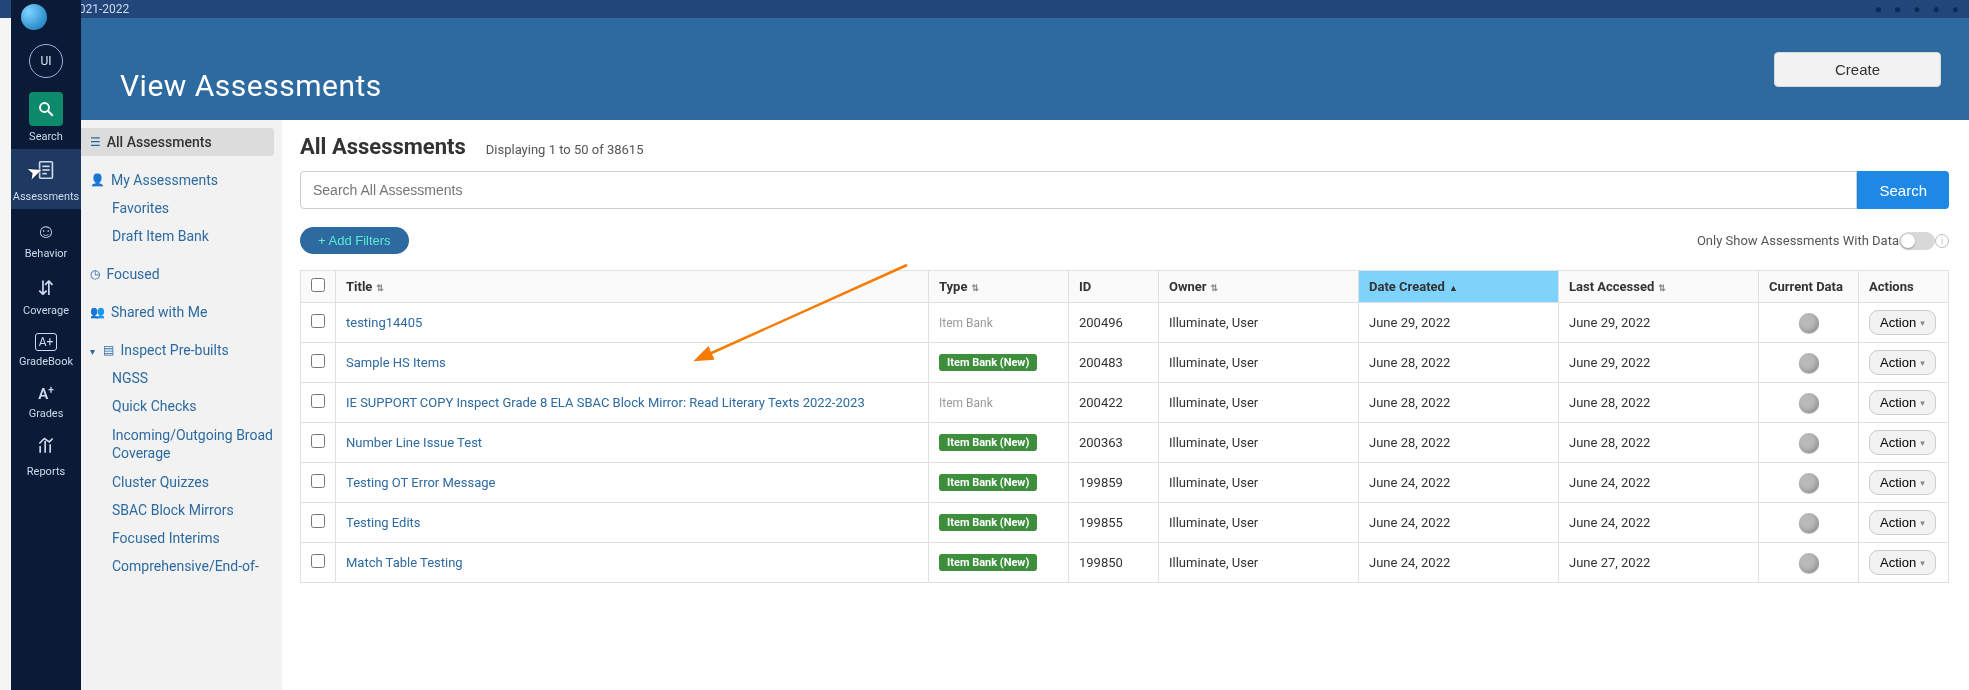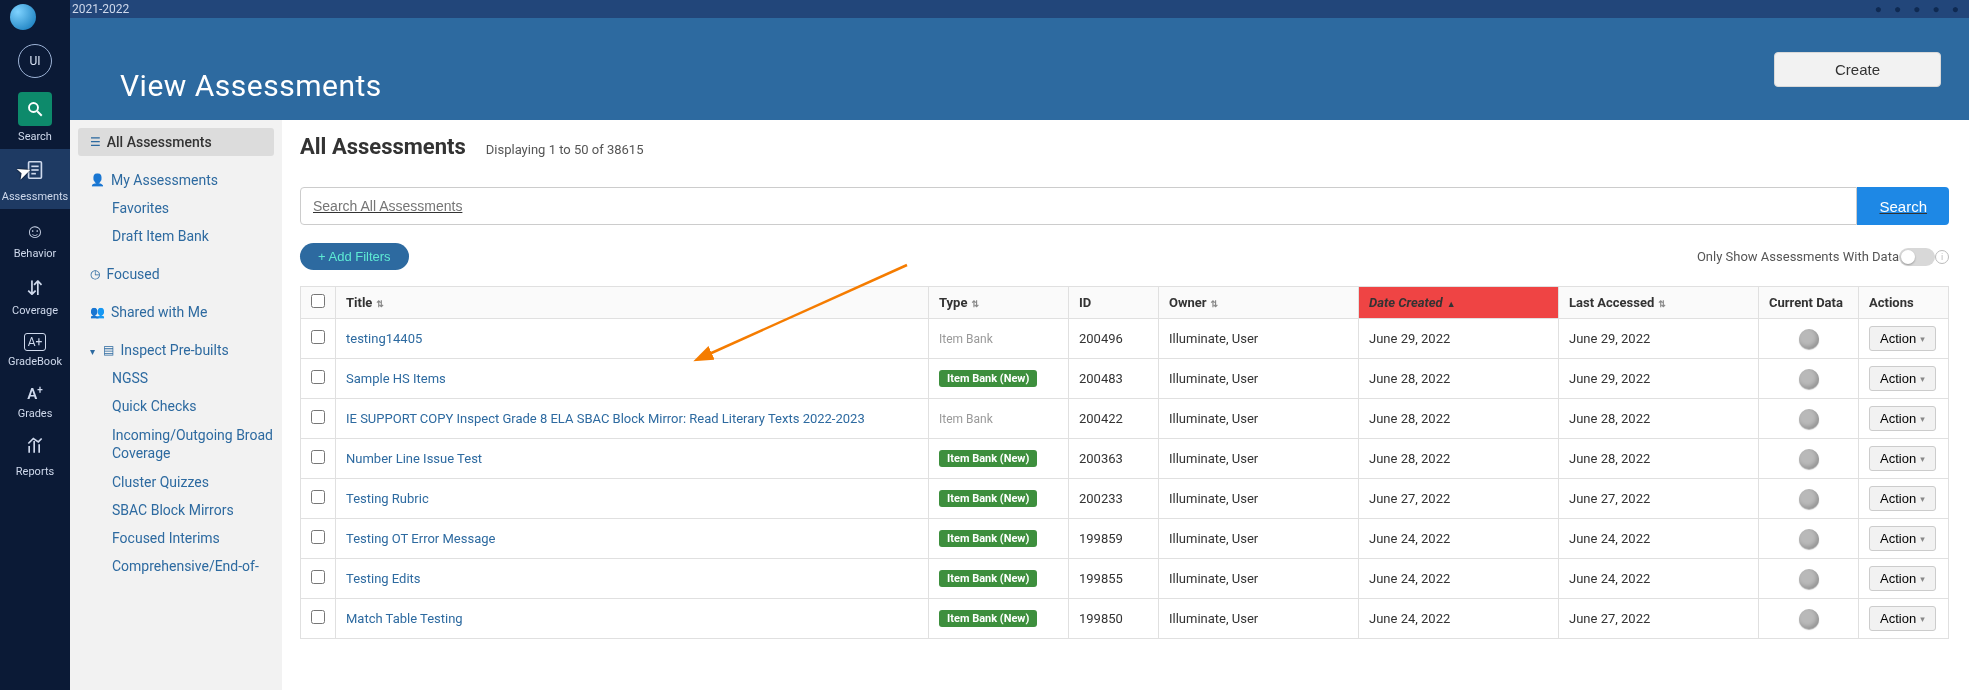--- a/index.html
+++ b/index.html
@@ -64,7 +64,7 @@
   
   .rail {
     position: absolute;
-    top: 0; left: 0;
+    top: 0; left: 11px;
     width: 70px;
     height: 100%;
     background: #0b1a36;

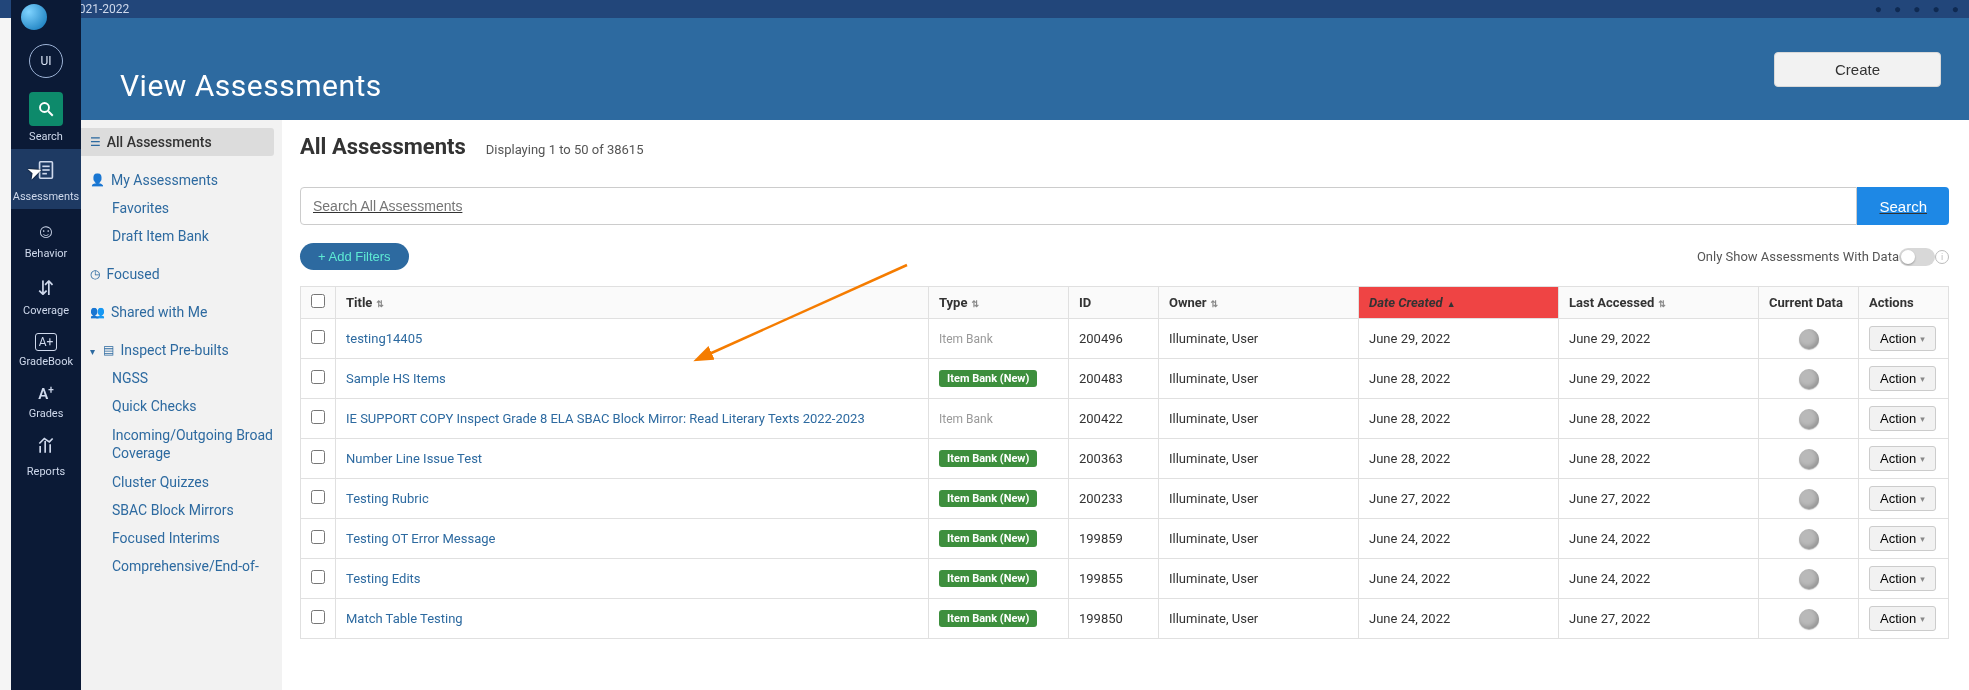--- a/index.html
+++ b/index.html
@@ -148,7 +148,7 @@
   .main .titlebar { display:flex; align-items:baseline; gap:20px;}
   .main .titlebar h2 { font-size:22px; font-weight:700; color:#333;}
   .main .titlebar .count { font-size:13px; color:#555;}
-  .searchrow { display:flex; margin-top:28px; gap:0;text-decoration:underline;}
+  .searchrow { display:flex; margin-top:12px; gap:0;}
   .searchrow input {
     flex:1; height:38px; border:1px solid #ccc; border-radius:4px 0 0 4px;
     padding:0 12px; font-size:14px; color:#888;

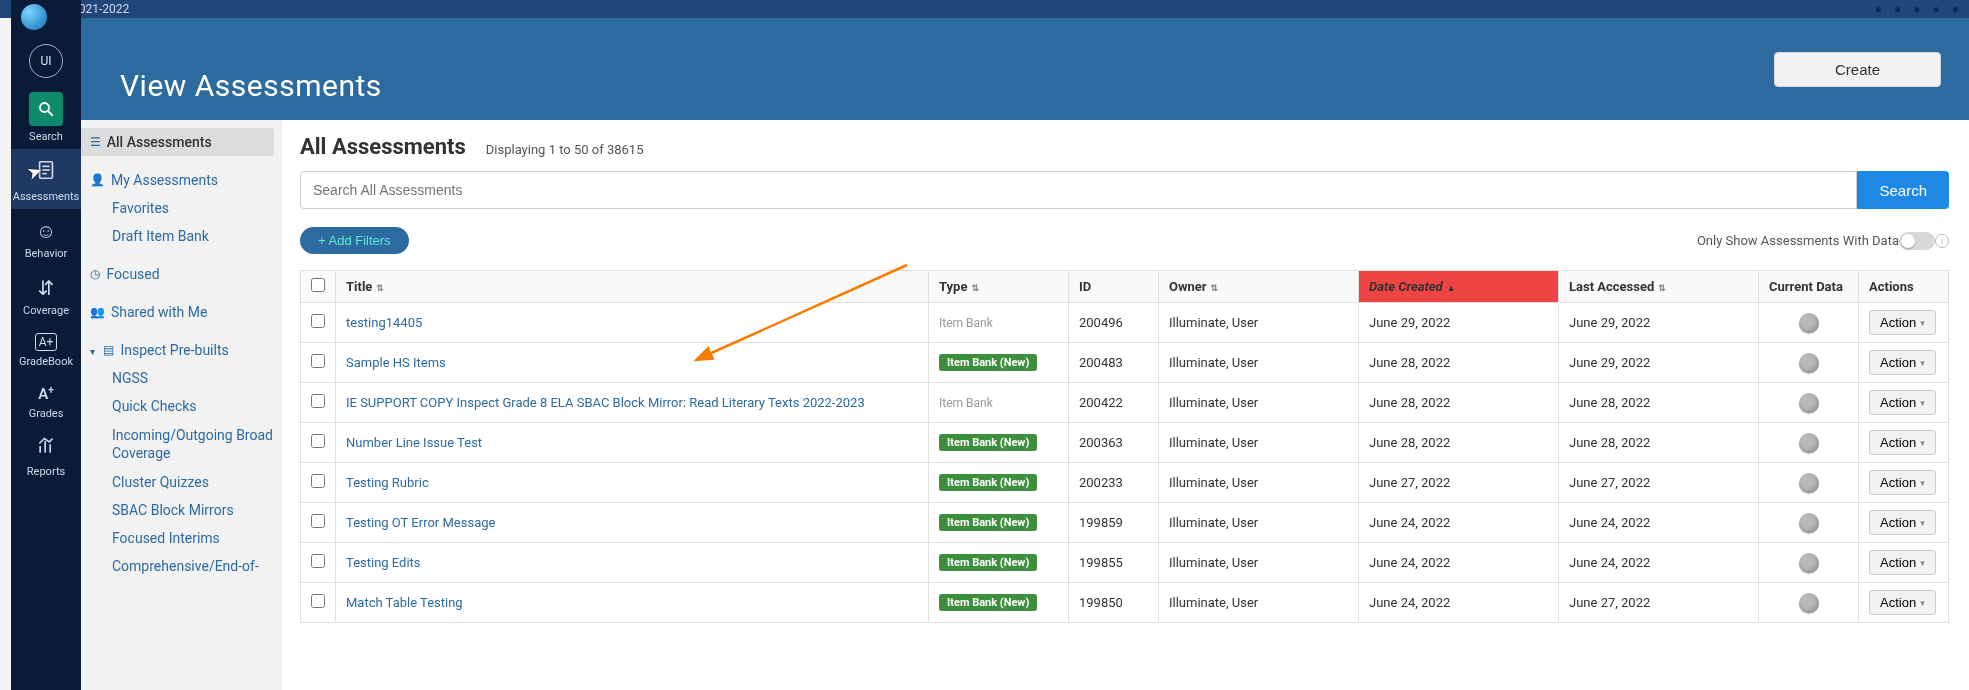--- a/index.html
+++ b/index.html
@@ -192,7 +192,7 @@
     color:#333;
     white-space:nowrap;
   }
-  table.assess th.sorted { background:#ef4444;font-style:italic;}
+  table.assess th.sorted { background:#7dd3fc;}
   .sorticon { font-size:9px; color:#888; margin-left:4px;}
   .sorticon.up { color:#333;}
   td.title a { color:#2d6aa0; text-decoration:none;}

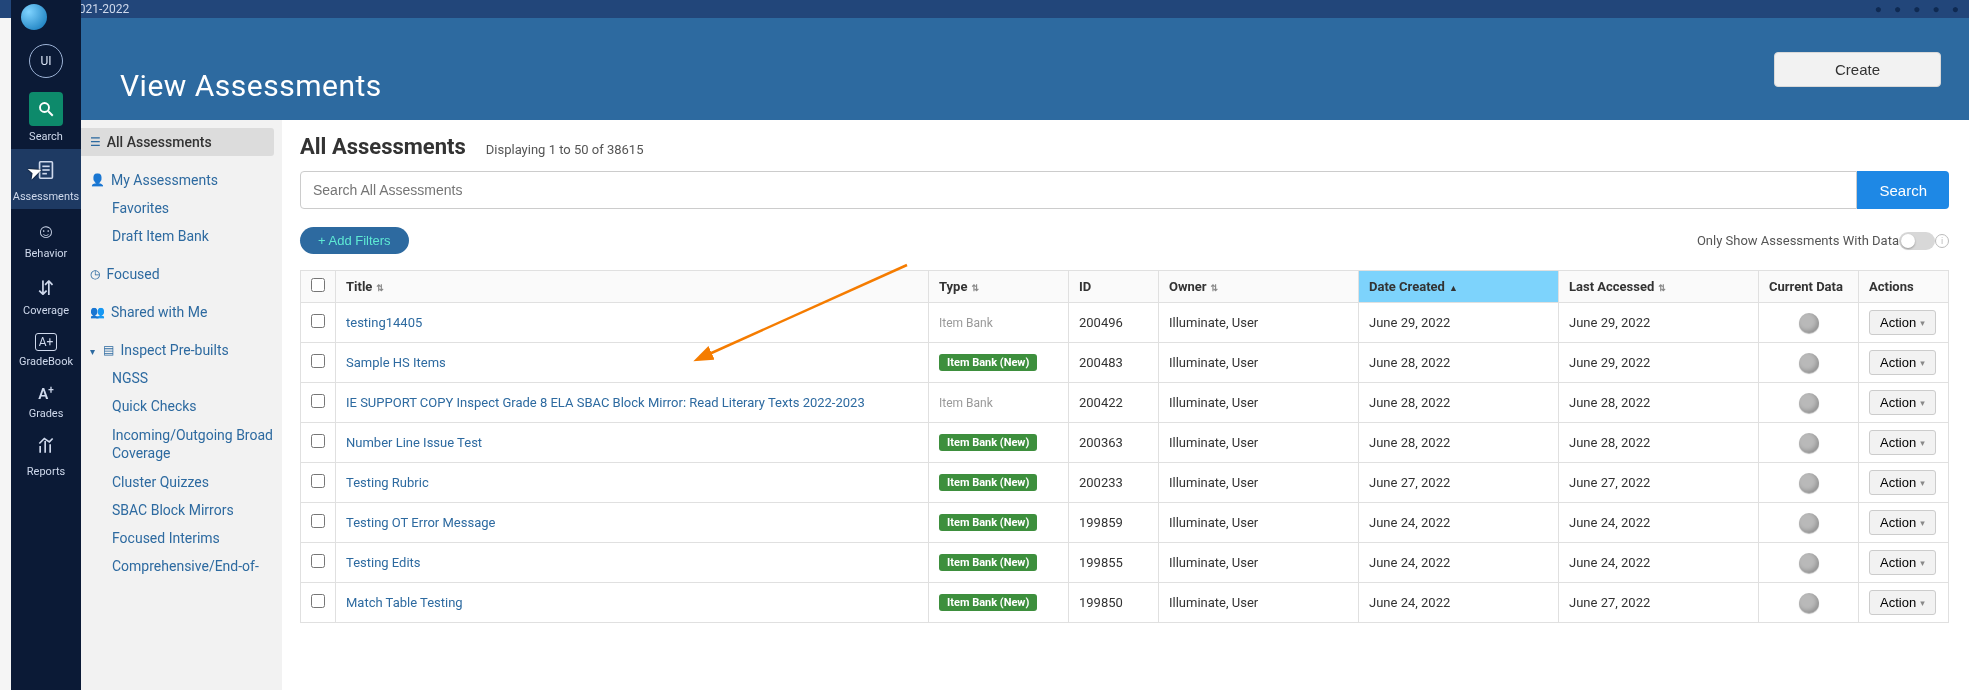--- a/index.html
+++ b/index.html
@@ -207,7 +207,7 @@
     margin:auto;
   }
   .actionbtn {
-    background:#f2f2f2; border:1px solid #ccc; border-radius:3px;
+    background:#f2f2f2; border:1px solid #ccc; border-radius:9px;
     padding:4px 10px; font-size:13px; cursor:pointer; display:inline-flex; gap:4px; align-items:center;
   }
   .actionbtn .caret { font-size:9px; color:#888;}

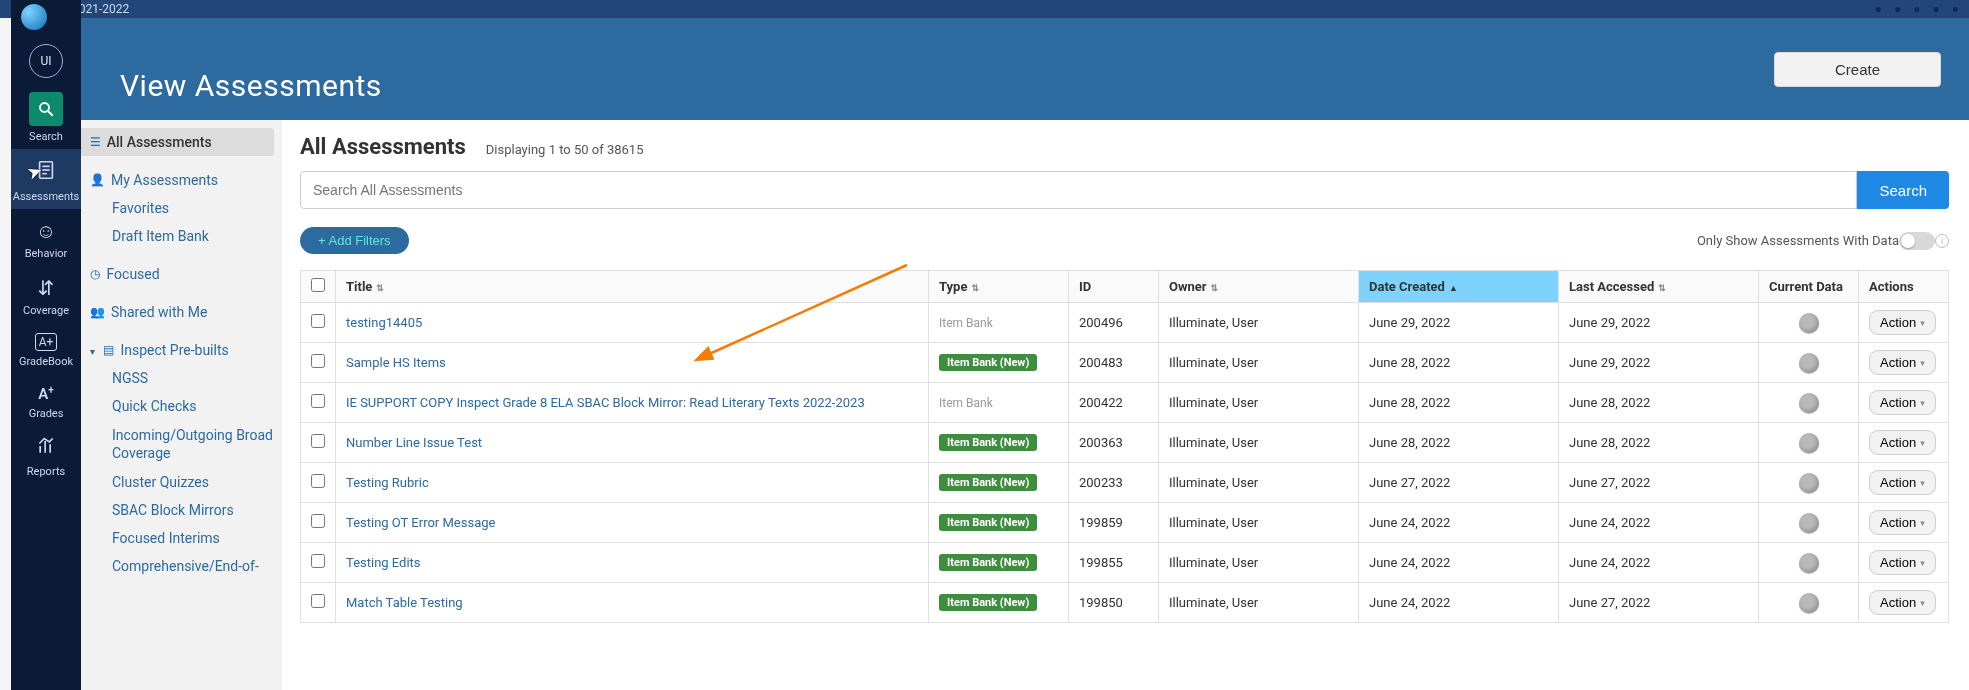--- a/index.html
+++ b/index.html
@@ -432,19 +432,6 @@
         </tr>
         <tr>
           <td class="chk"><input type="checkbox" style=""></td>
-          <td class="title"><a href="#">Testing Rubric</a></td>
-          <td><span class="badge-new">Item Bank (New)</span></td>
-          <td>200233</td>
-          <td>Illuminate, User</td>
-          <td>June 27, 2022</td>
-          <td>June 27, 2022</td>
-          <td class="curr">
-            <div class="currdata"></div>
-          </td>
-          <td class="act"><button class="actionbtn">Action<span class="caret">▾</span></button></td>
-        </tr>
-        <tr>
-          <td class="chk"><input type="checkbox" style=""></td>
           <td class="title"><a href="#">Testing OT Error Message</a></td>
           <td><span class="badge-new">Item Bank (New)</span></td>
           <td>199859</td>

